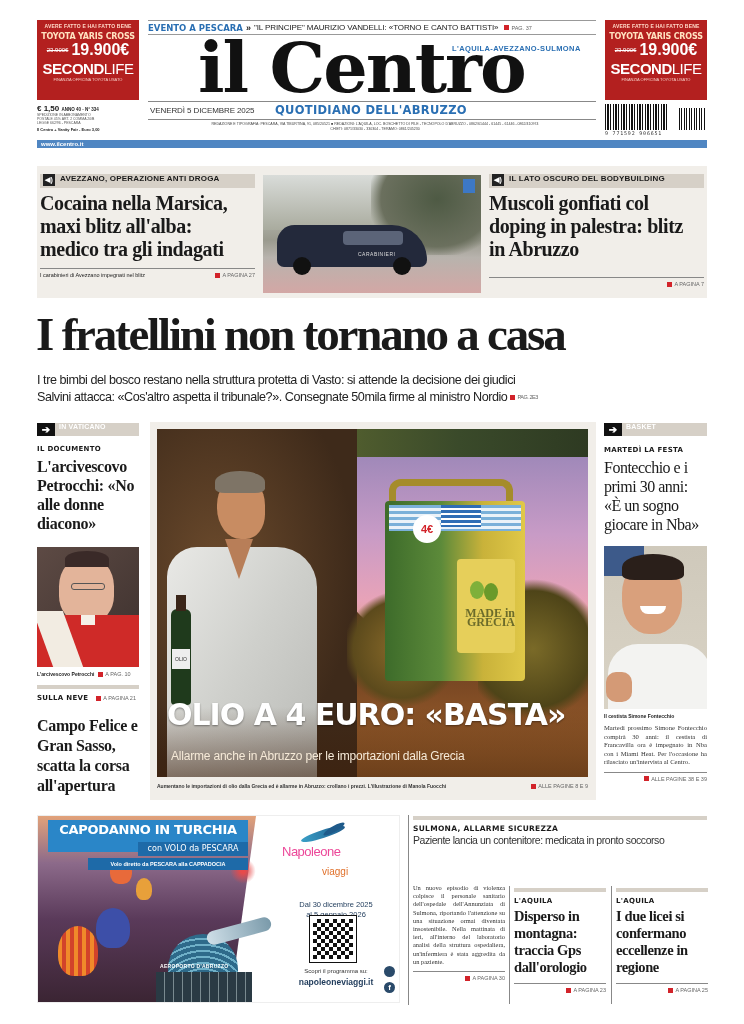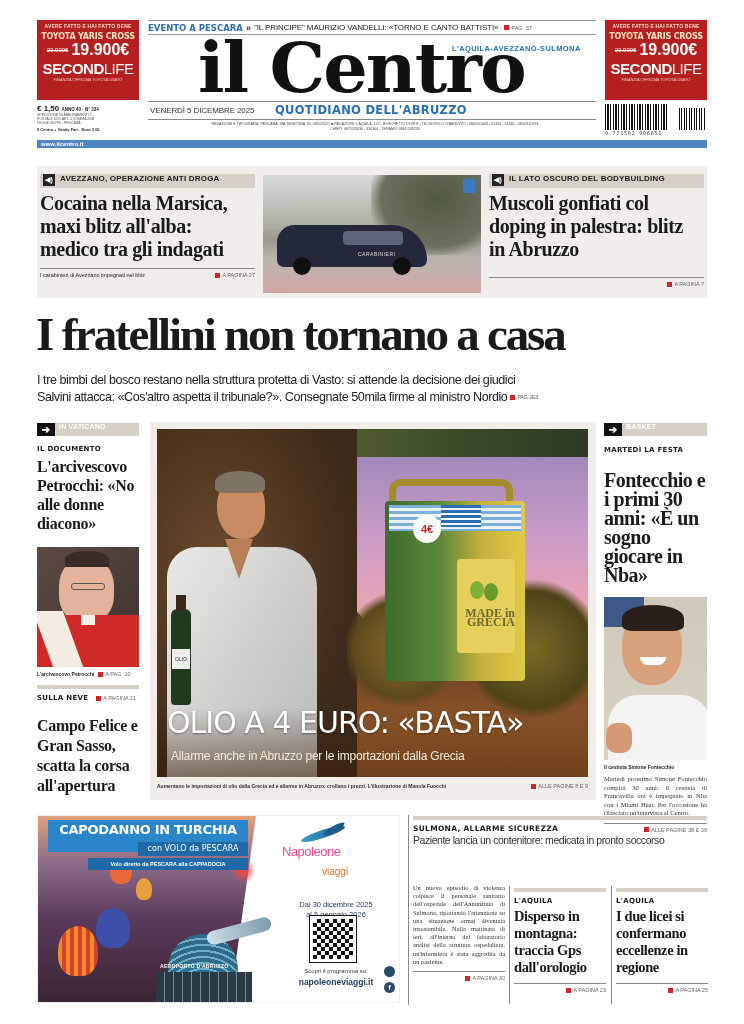--- a/index.html
+++ b/index.html
@@ -200,7 +200,7 @@
     <span style="color:#fff;font-size:7px">BASKET</span>
   </div>
   <div class="kicker" style="margin-top:10px;font-size:7px">MARTEDÌ LA FESTA</div>
-  <div class="serif" style="font-size:20px;font-weight:bold;line-height:19px;margin-top:17px;letter-spacing:-.5px">Fontecchio e i primi 30 anni: «È un sogno giocare in Nba»</div>
+  <div class="serif" style="font-size:16px;font-weight:normal;line-height:19px;margin-top:4px;letter-spacing:-.5px">Fontecchio e i primi 30 anni: «È un sogno giocare in Nba»</div>
   <div style="margin-top:12px;width:103px;height:163px;position:relative;overflow:hidden;background:linear-gradient(180deg,#cfc9bb,#d9d3c5)">
     <div style="position:absolute;left:0;top:0;width:40px;height:30px;background:#3d5a8a"></div>
     <div style="position:absolute;left:18px;top:14px;width:60px;height:74px;background:#d9a07c;border-radius:45% 45% 45% 45%"></div>

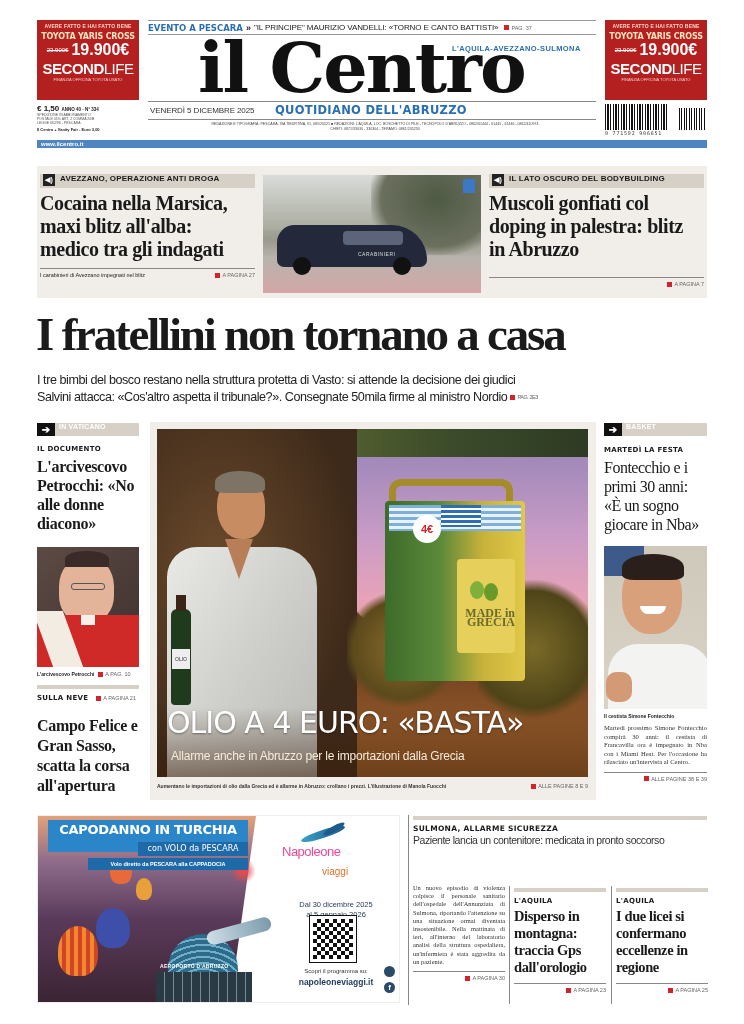--- a/index.html
+++ b/index.html
@@ -185,7 +185,7 @@
     <div style="position:absolute;left:300px;top:180px;width:58px;font-family:'Liberation Serif',serif;font-size:12px;color:#6b6b2a;text-align:right;line-height:9px;font-weight:bold">MADE in GRECIA</div>
 
     <div style="position:absolute;left:0;bottom:0;width:431px;height:70px;background:linear-gradient(180deg,transparent,rgba(60,30,10,.55))"></div>
-    <div style="position:absolute;left:10px;top:278px;font-size:30px;font-weight:400;color:#fff;letter-spacing:-1px;font-family:'DejaVu Sans',sans-serif;white-space:nowrap;line-height:32px;text-shadow:0 1px 2px rgba(0,0,0,.4)">OLIO A 4 EURO: «BASTA»</div>
+    <div style="position:absolute;left:10px;top:270px;font-size:30px;font-weight:700;color:#fff;letter-spacing:-1px;font-family:'DejaVu Sans',sans-serif;white-space:nowrap;line-height:32px;text-shadow:0 1px 2px rgba(0,0,0,.4)">OLIO A 4 EURO: «BASTA»</div>
     <div style="position:absolute;left:14px;top:320px;font-size:12px;color:#f6ead8;letter-spacing:-.2px;white-space:nowrap">Allarme anche in Abruzzo per le importazioni dalla Grecia</div>
   </div>
   <div style="display:flex;justify-content:space-between;align-items:center;margin-top:6px">

